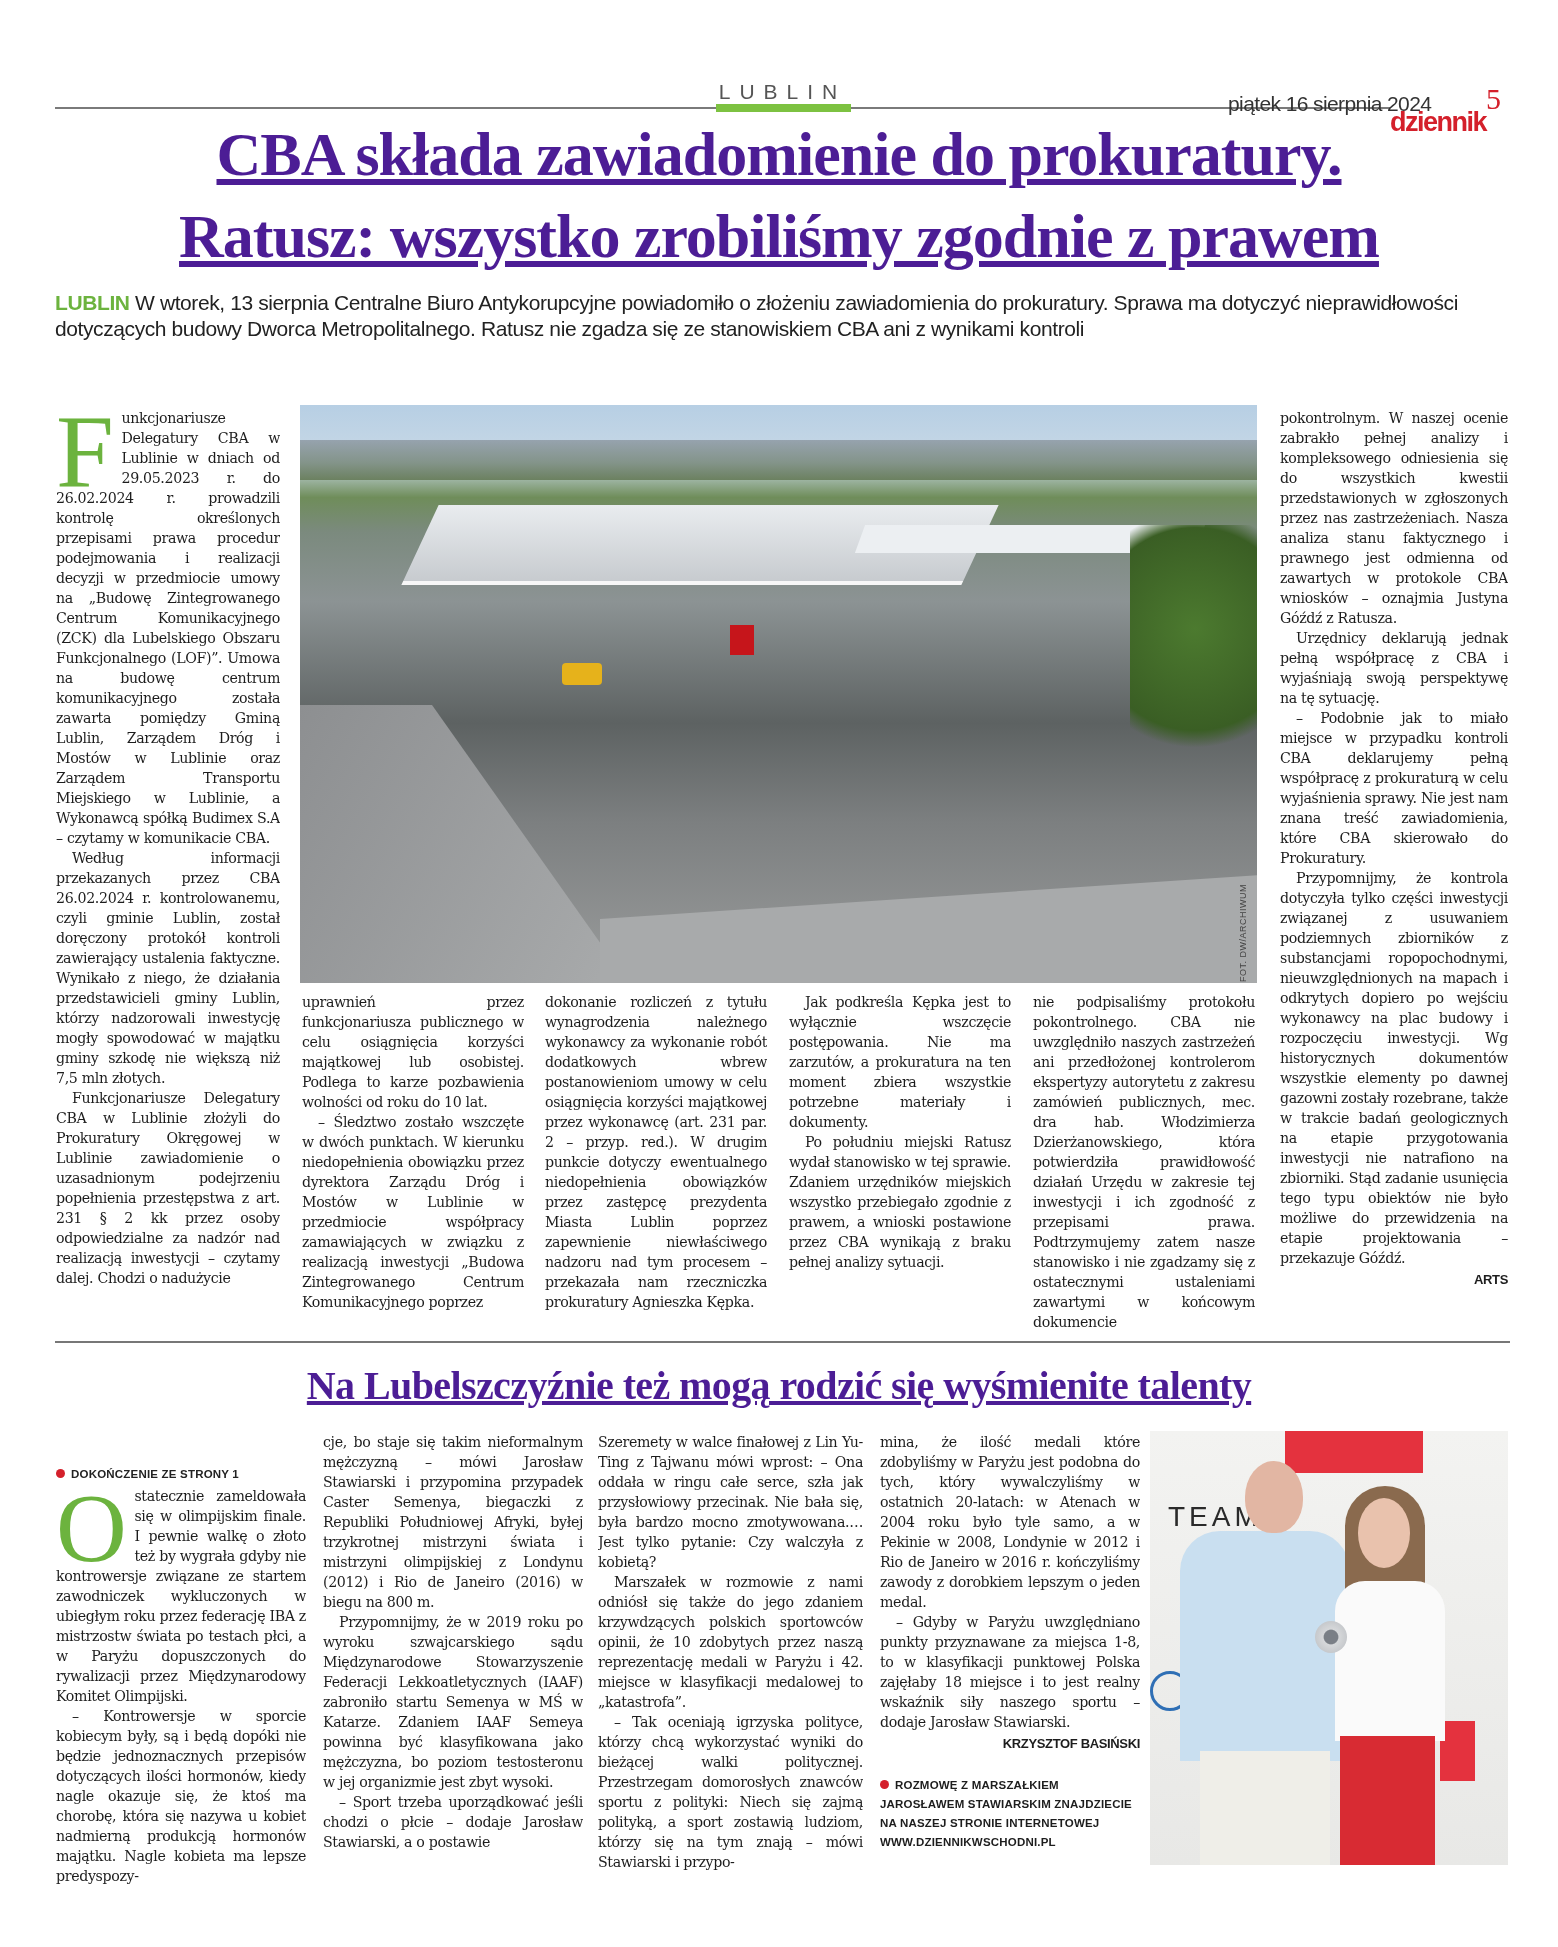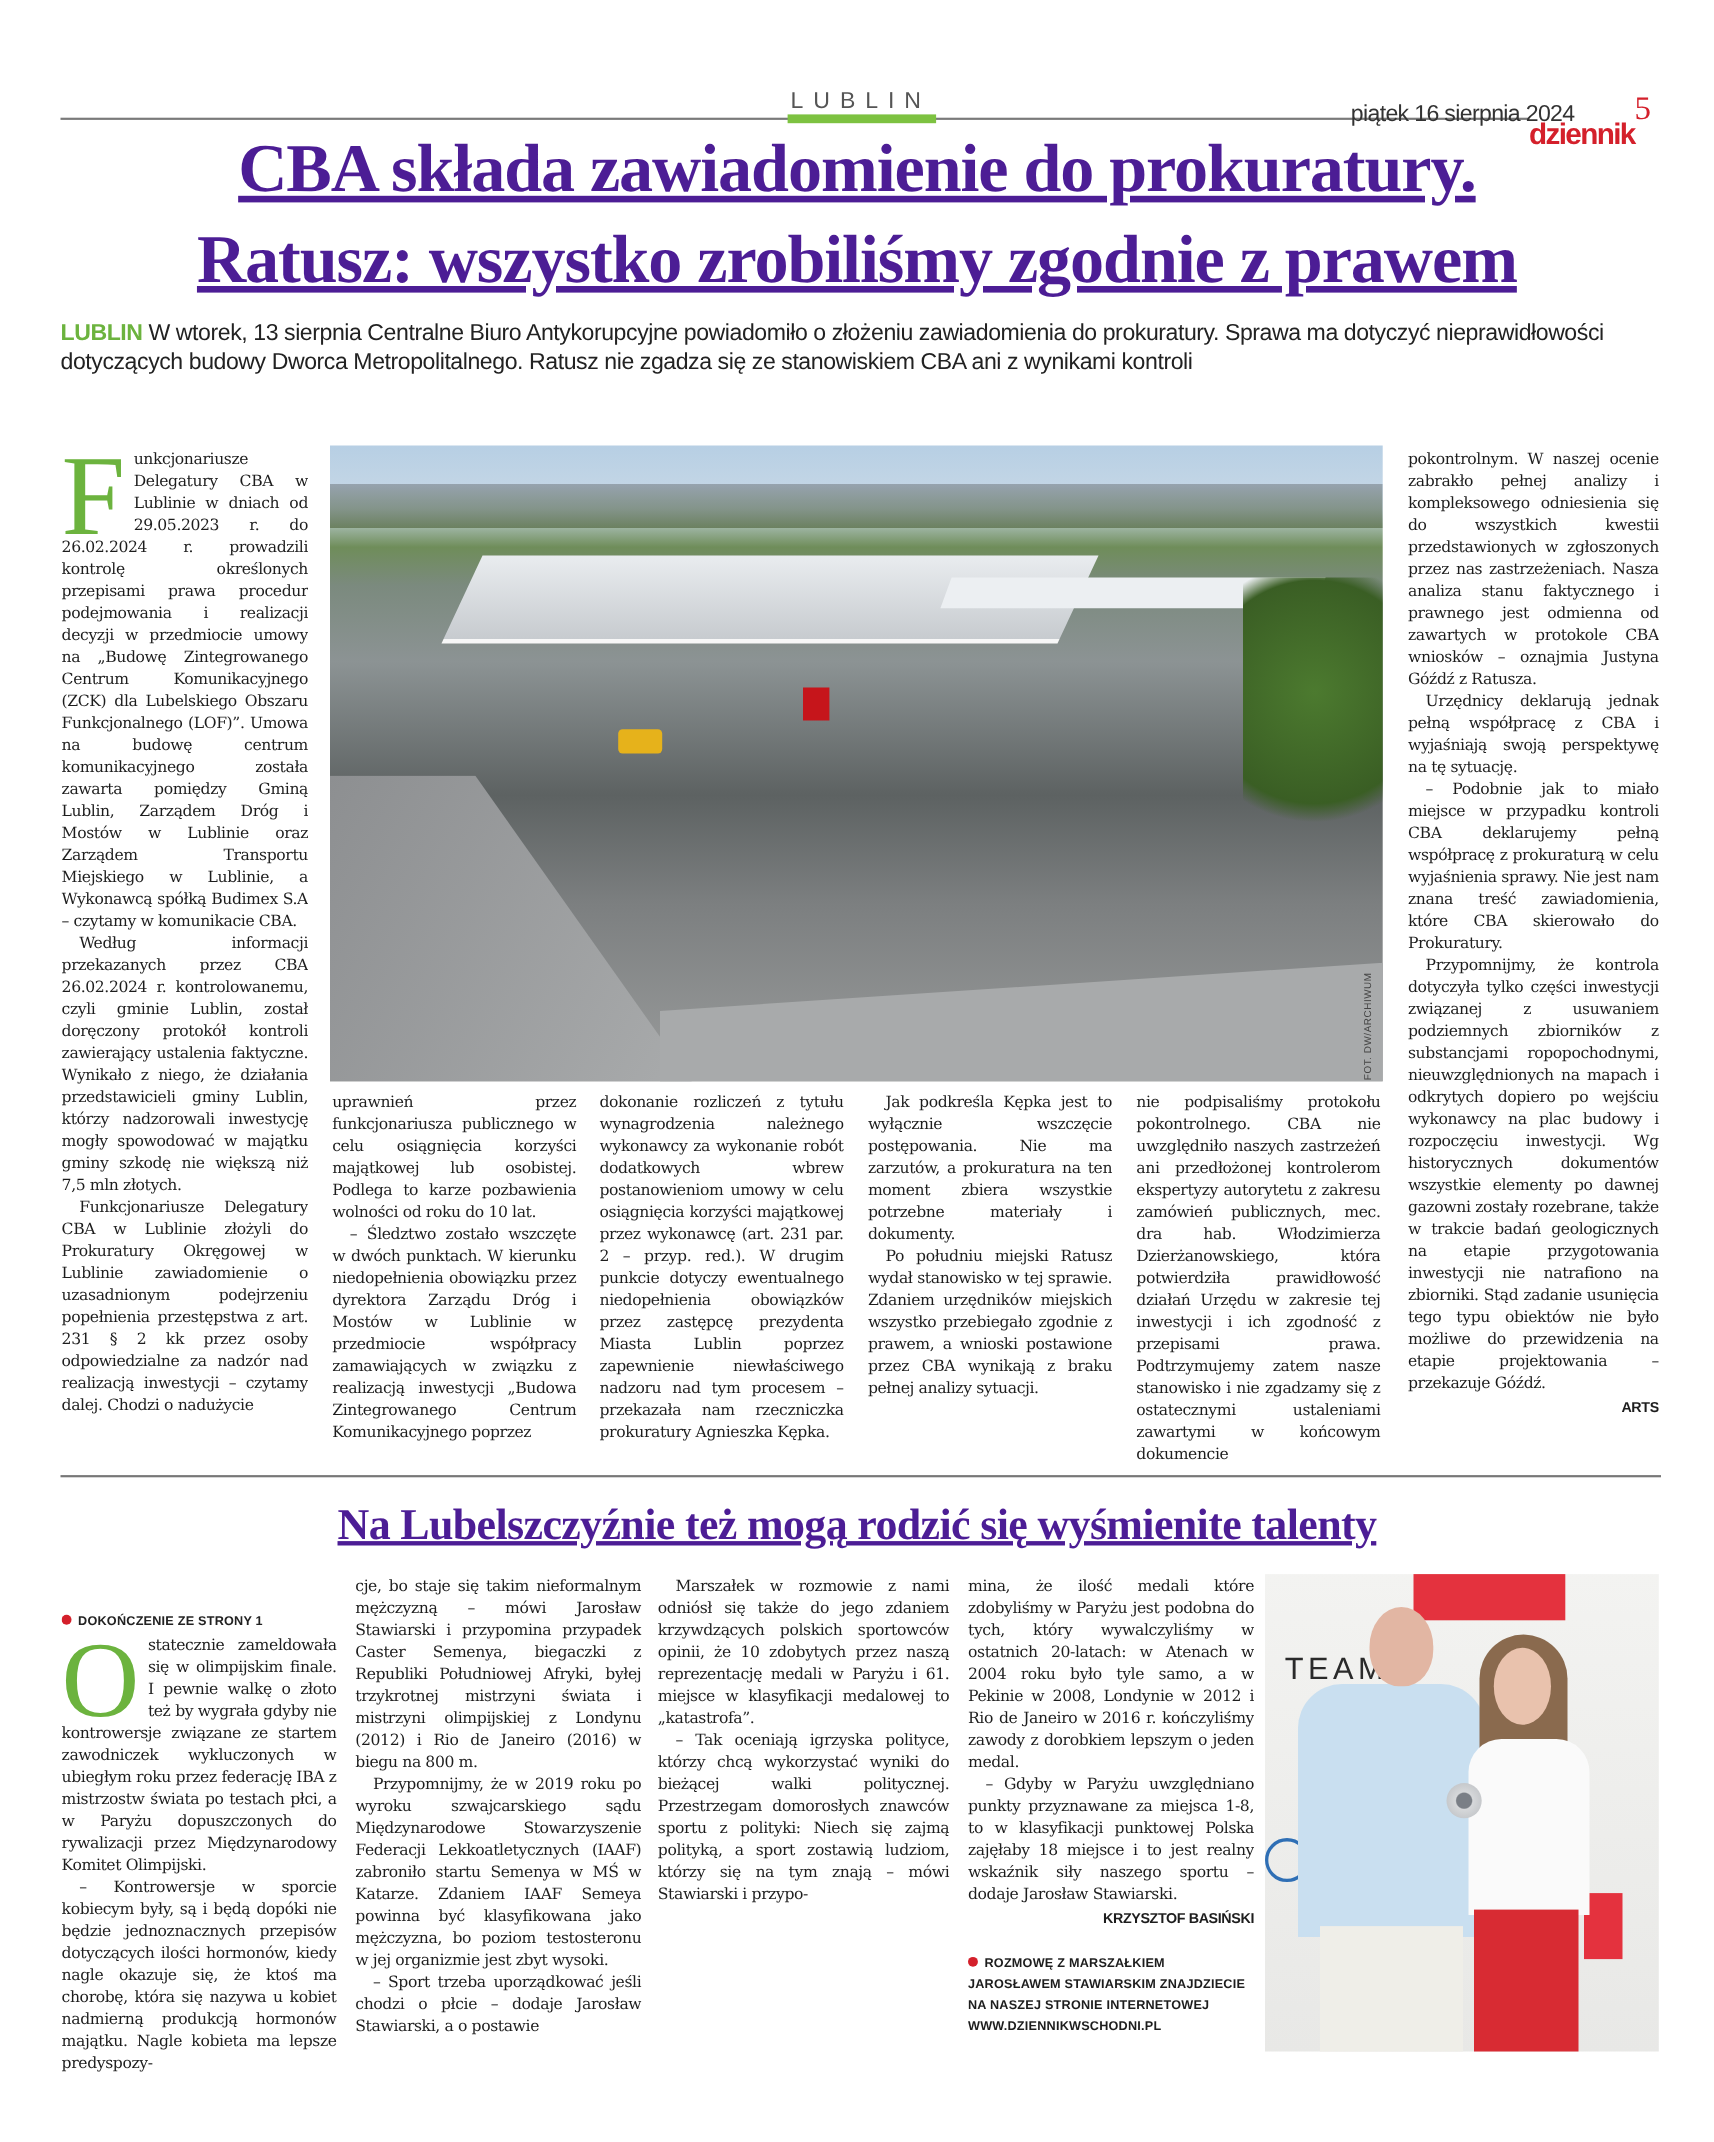--- a/index.html
+++ b/index.html
@@ -170,6 +170,7 @@
   <p>– Sport trzeba uporządkować jeśli chodzi o płcie – dodaje Jarosław Stawiarski, a o postawie</p>
 </div>
 <div class="col d3">
+  <p class="noindent">Szeremety w walce finałowej z Lin Yu-Ting z Tajwanu mówi wprost: – Ona oddała w ringu całe serce, szła jak przysłowiowy przecinak. Nie bała się, była bardzo mocno zmotywowana.… Jest tylko pytanie: Czy walczyła z kobietą?</p>
   <p>Marszałek w rozmowie z nami odniósł się także do jego zdaniem krzywdzących polskich sportowców opinii, że 10 zdobytych przez naszą reprezentację medali w Paryżu i 61. miejsce w klasyfikacji medalowej to „katastrofa”.</p>
   <p>– Tak oceniają igrzyska polityce, którzy chcą wykorzystać wyniki do bieżącej walki politycznej. Przestrzegam domorosłych znawców sportu z polityki: Niech się zajmą polityką, a sport zostawią ludziom, którzy się na tym znają – mówi Stawiarski i przypo-</p>
 </div>

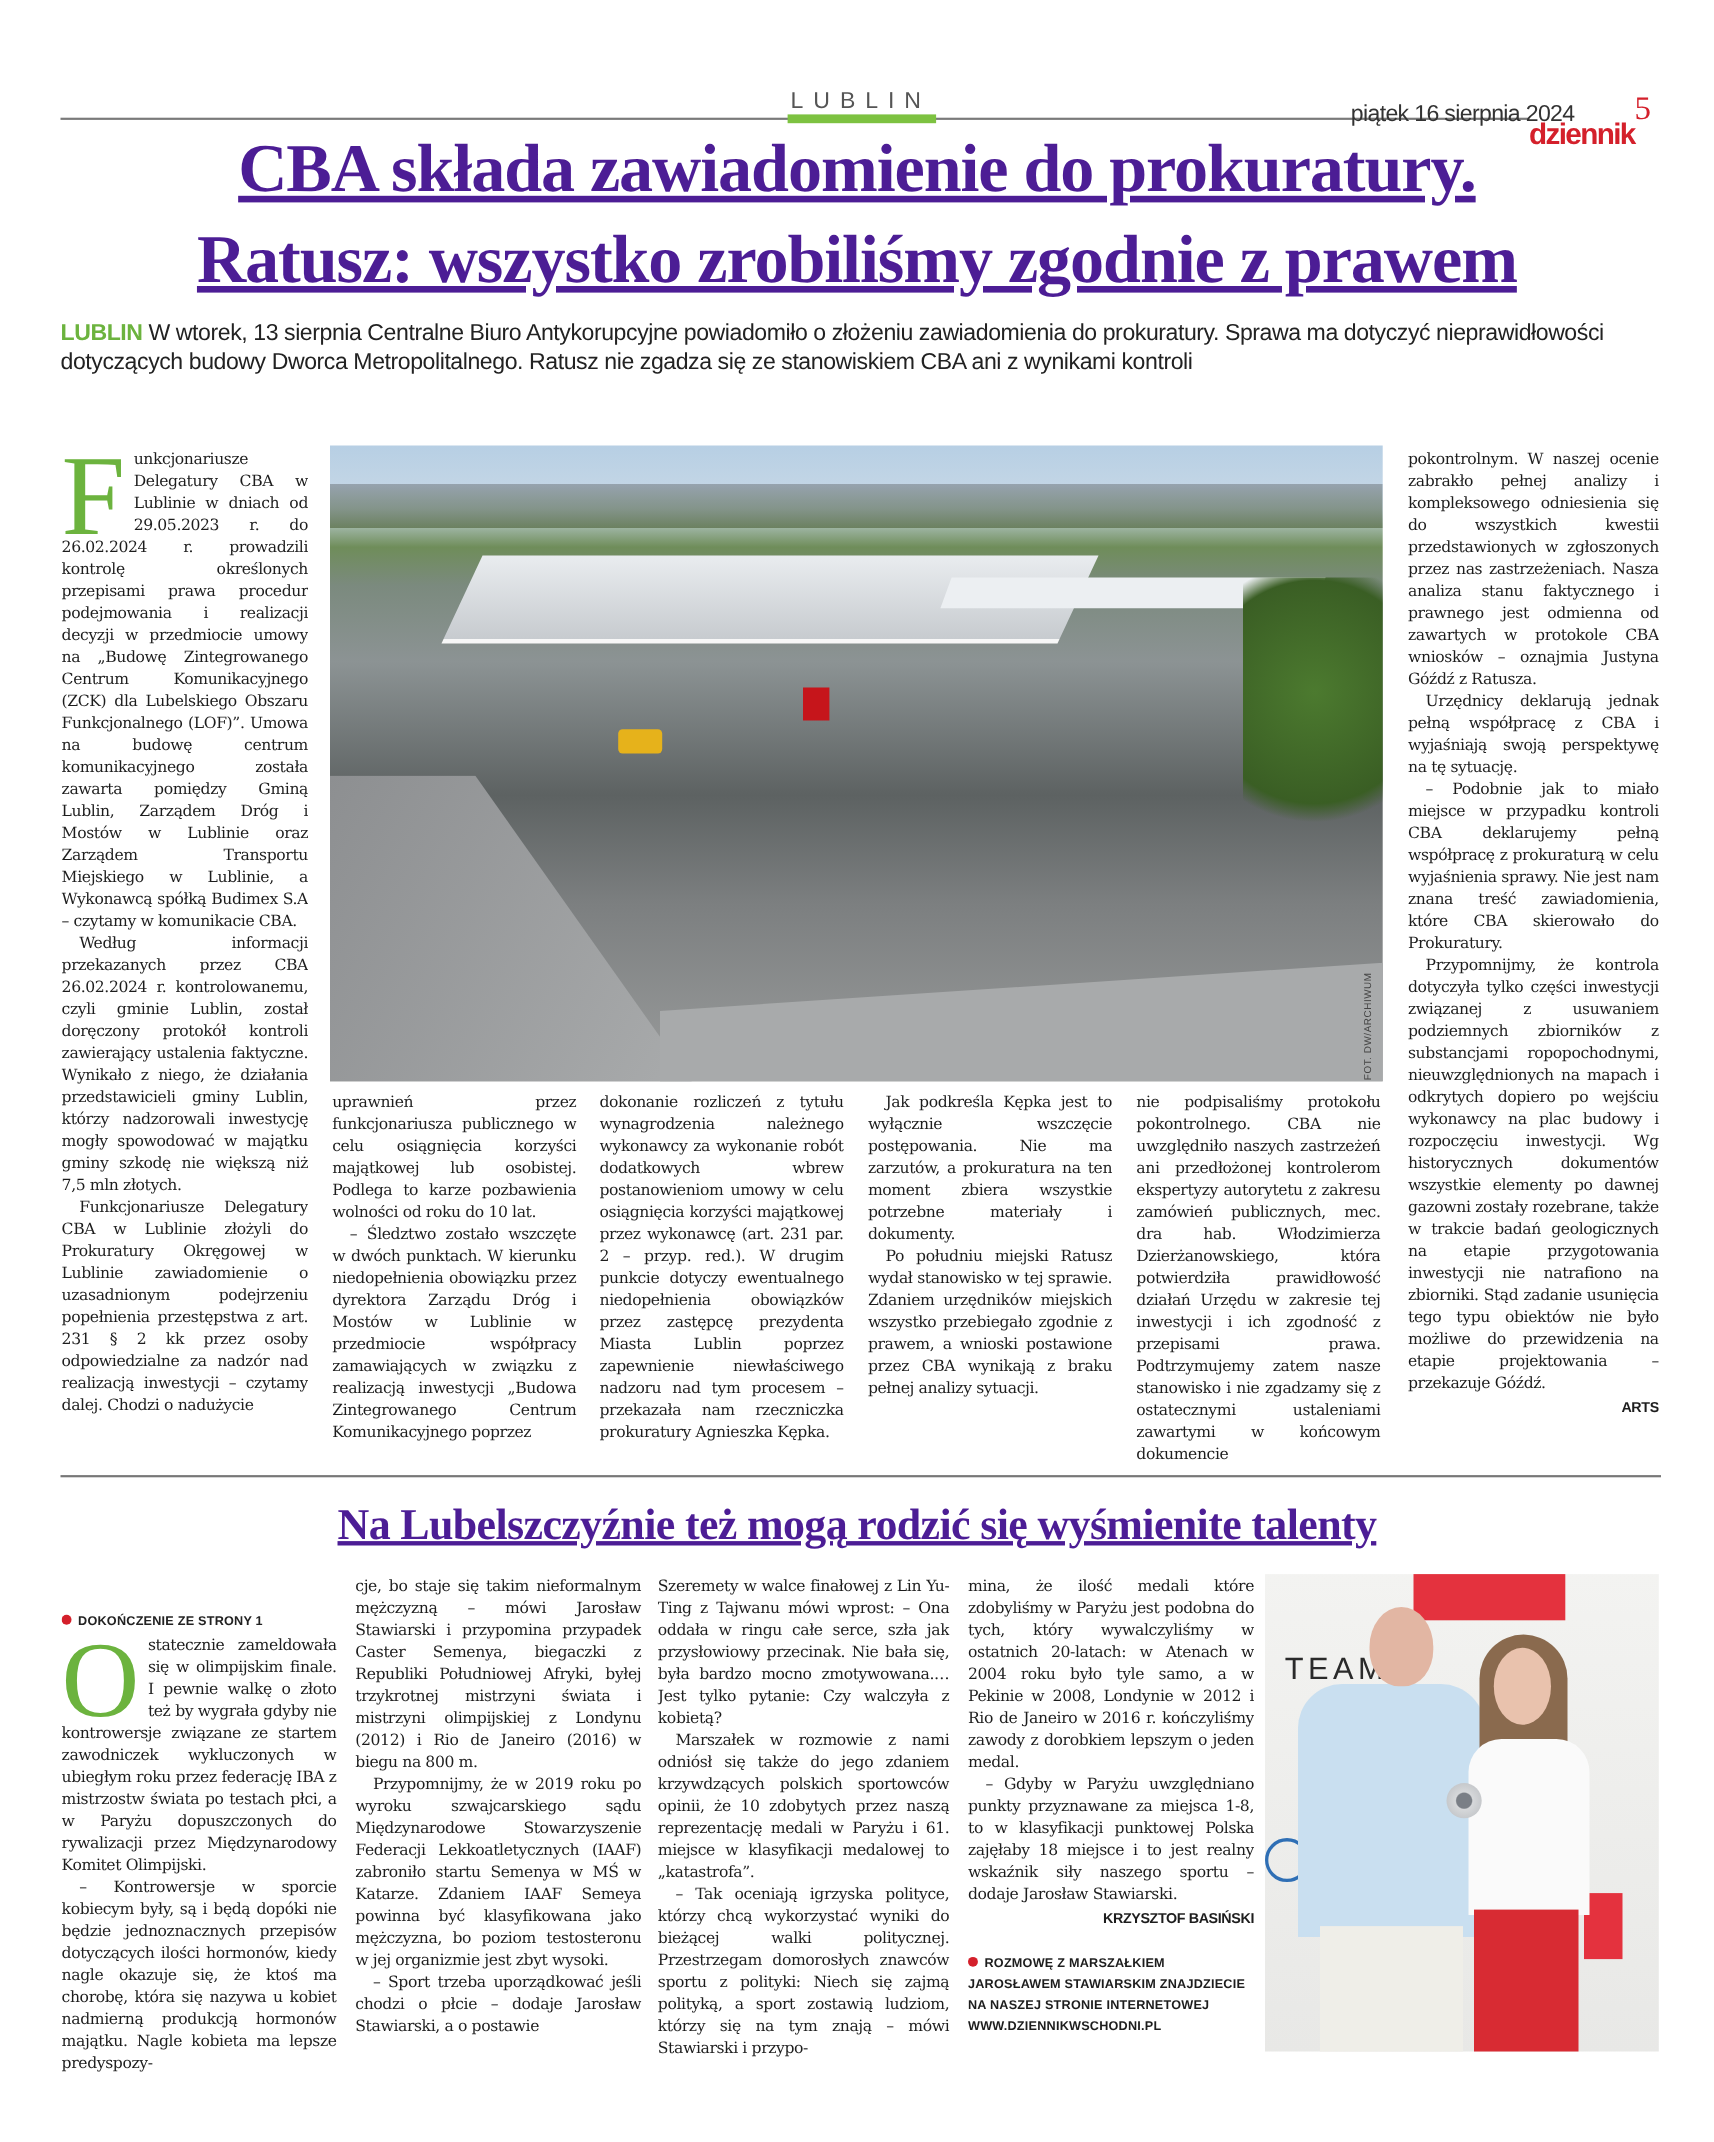--- a/index.html
+++ b/index.html
@@ -171,7 +171,7 @@
 </div>
 <div class="col d3">
   <p class="noindent">Szeremety w walce finałowej z Lin Yu-Ting z Tajwanu mówi wprost: – Ona oddała w ringu całe serce, szła jak przysłowiowy przecinak. Nie bała się, była bardzo mocno zmotywowana.… Jest tylko pytanie: Czy walczyła z kobietą?</p>
-  <p>Marszałek w rozmowie z nami odniósł się także do jego zdaniem krzywdzących polskich sportowców opinii, że 10 zdobytych przez naszą reprezentację medali w Paryżu i 61. miejsce w klasyfikacji medalowej to „katastrofa”.</p>
+  <p>Marszałek w rozmowie z nami odniósł się także do jego zdaniem krzywdzących polskich sportowców opinii, że 10 zdobytych przez naszą reprezentację medali w Paryżu i 42. miejsce w klasyfikacji medalowej to „katastrofa”.</p>
   <p>– Tak oceniają igrzyska polityce, którzy chcą wykorzystać wyniki do bieżącej walki politycznej. Przestrzegam domorosłych znawców sportu z polityki: Niech się zajmą polityką, a sport zostawią ludziom, którzy się na tym znają – mówi Stawiarski i przypo-</p>
 </div>
 <div class="col d4">

